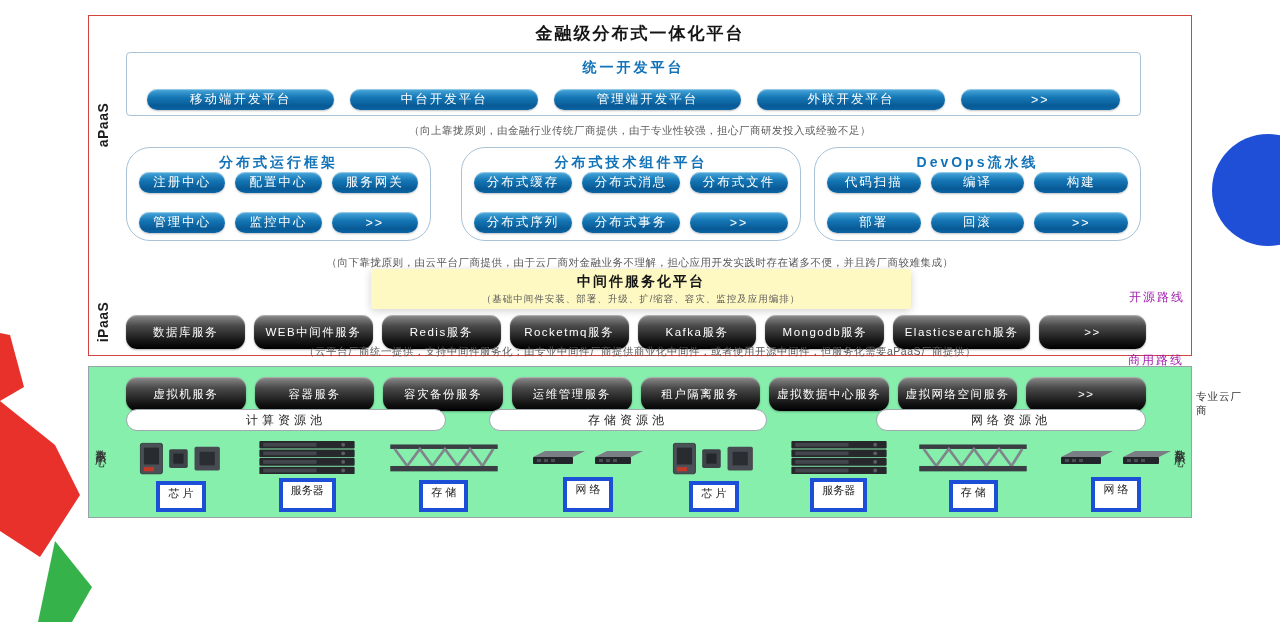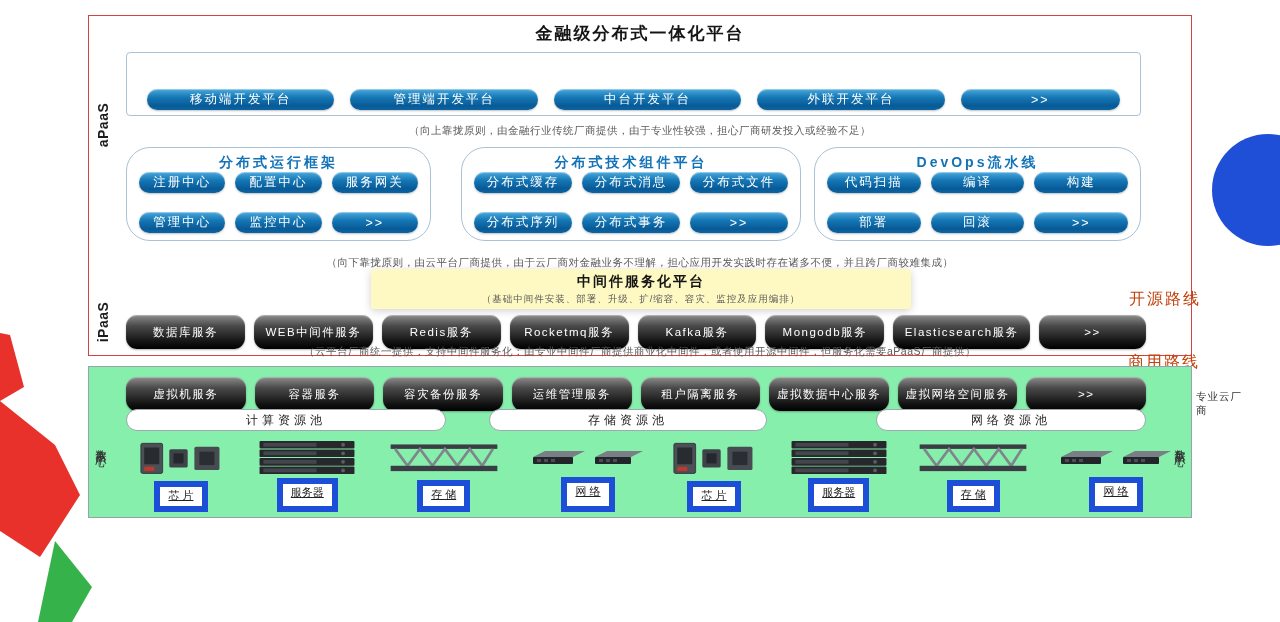--- a/index.html
+++ b/index.html
@@ -110,6 +110,7 @@
     <div class="diagram-title">金融级分布式一体化平台</div>
 
     <div class="panel dev-panel">
+      <div class="panel-title">统一开发平台</div>
       <div class="dev-row">
         <div class="btn-blue">移动端开发平台</div>
         <div class="btn-blue">管理端开发平台</div>

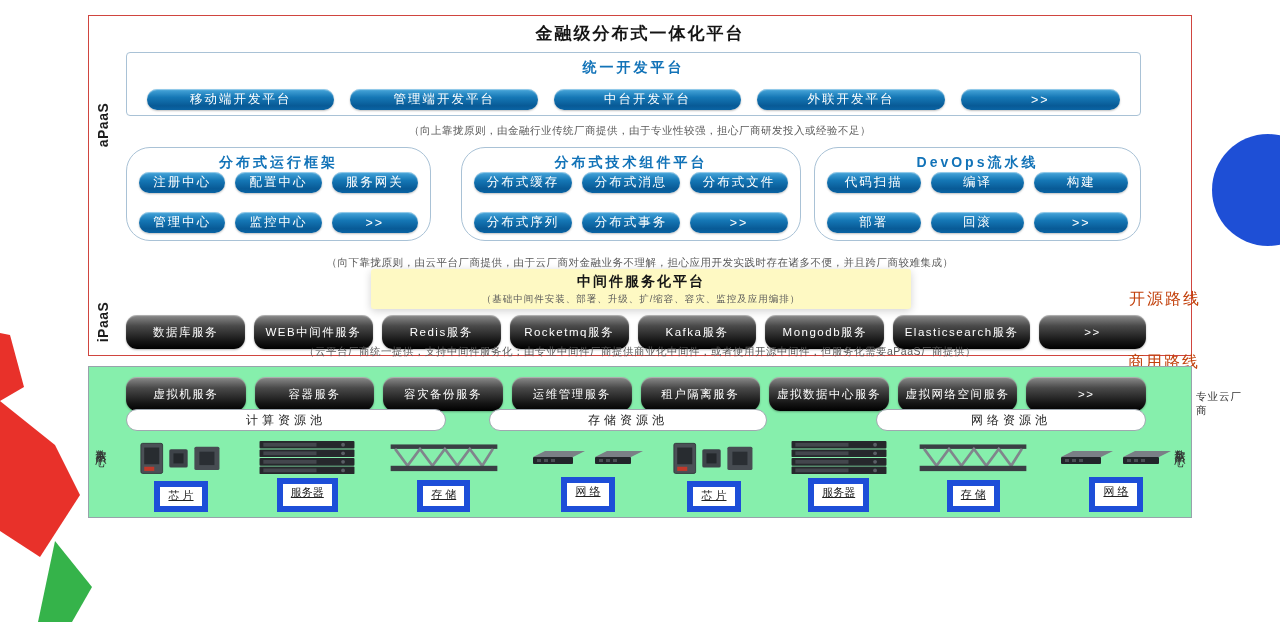--- a/index.html
+++ b/index.html
@@ -113,8 +113,8 @@
       <div class="panel-title">统一开发平台</div>
       <div class="dev-row">
         <div class="btn-blue">移动端开发平台</div>
+        <div class="btn-blue">中台开发平台</div>
         <div class="btn-blue">管理端开发平台</div>
-        <div class="btn-blue">中台开发平台</div>
         <div class="btn-blue">外联开发平台</div>
         <div class="btn-blue">&gt;&gt;</div>
       </div>

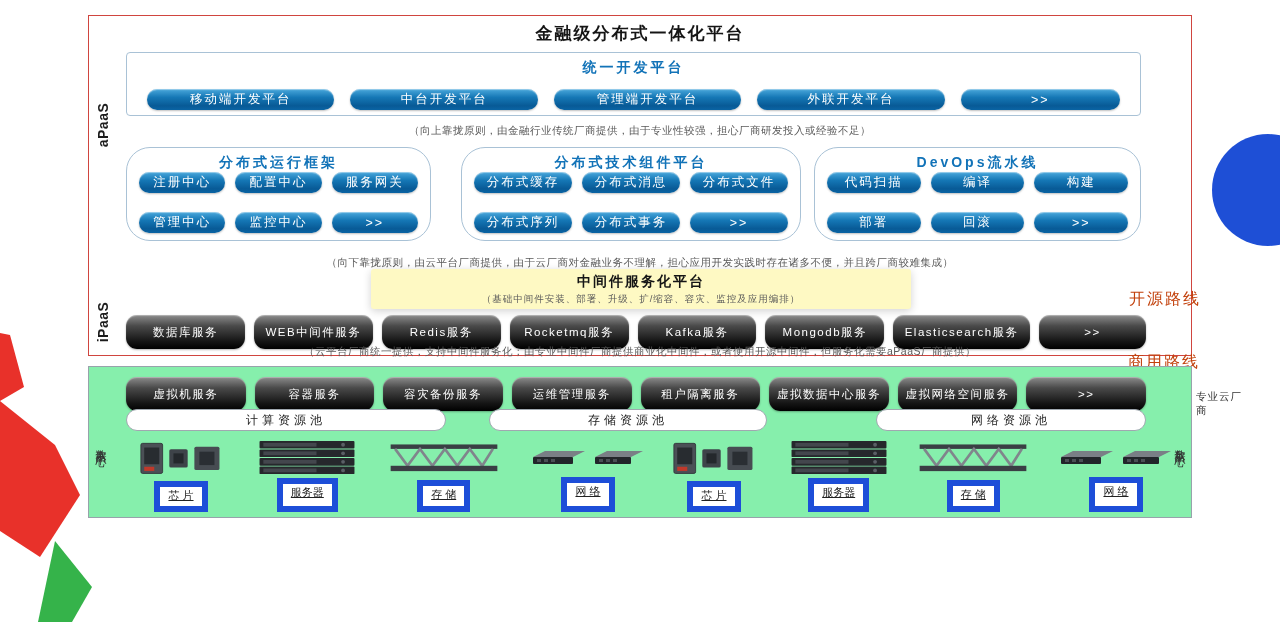--- a/index.html
+++ b/index.html
@@ -65,7 +65,7 @@
   .ipaas-row > :nth-child(7) { flex:1.15; }
   .ipaas-row > :last-child { flex:.9; }
 
-  .route { position:absolute; font-size:16px; color:#c2410c; letter-spacing:2px; white-space:nowrap; }
+  .route { position:absolute; font-size:12px; color:#a21caf; letter-spacing:2px; white-space:nowrap; }
   .route-open { left:1040px; top:273px; }
   .route-commercial { left:1128px; top:352px; }
 

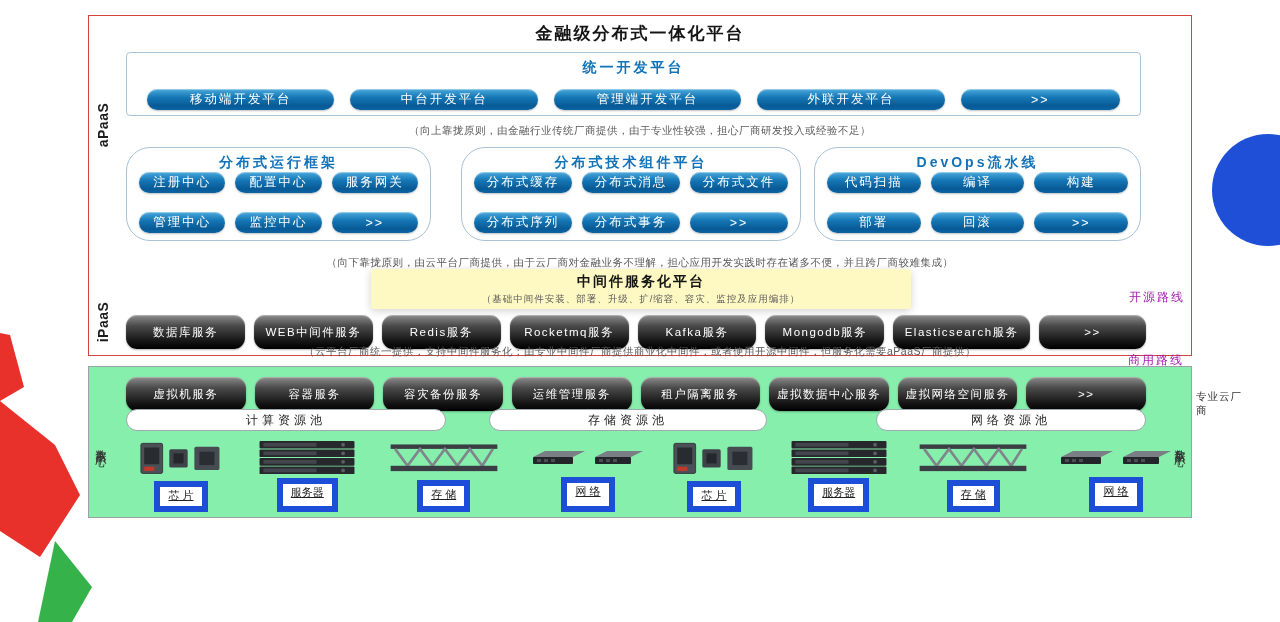--- a/index.html
+++ b/index.html
@@ -84,8 +84,8 @@
   .hw-b { left:575px; width:510px; }
   .hw-item { display:flex; flex-direction:column; align-items:center; justify-content:flex-end;
              height:72px; gap:4px; }
-  .hw-label { border:6px solid #1d4ed8; background:#fff; font-size:11px; color:#222;
-              padding:0 8px; height:35px; line-height:16px; white-space:nowrap;text-decoration:underline; }
+  .hw-label { border:4px solid #1d4ed8; background:#fff; font-size:11px; color:#222;
+              padding:0 8px; height:35px; line-height:16px; white-space:nowrap; }
 
   .dc-label { position:absolute; top:74px; writing-mode:vertical-rl; text-orientation:upright;
               font-size:11px; letter-spacing:2px; color:#333; }

